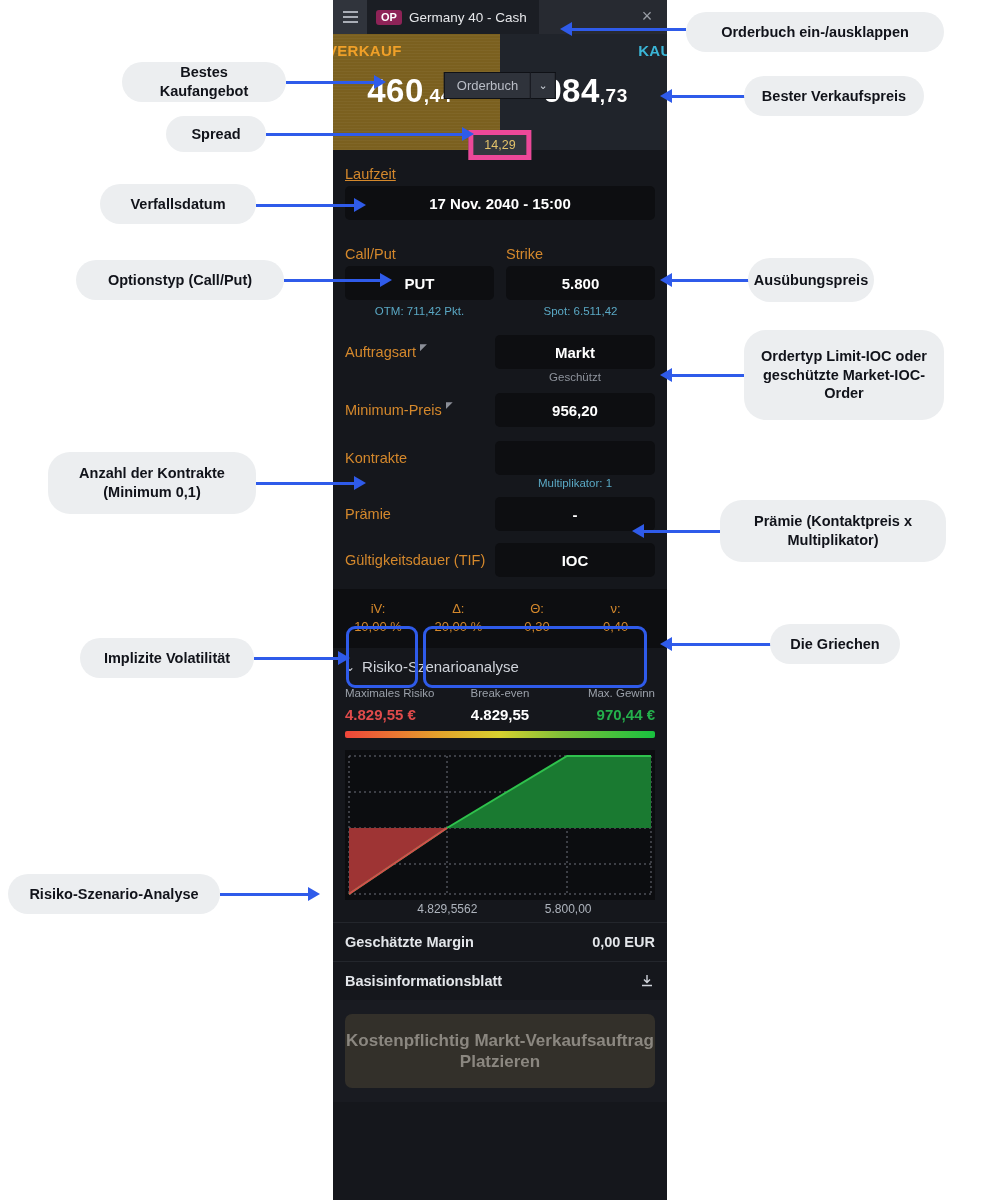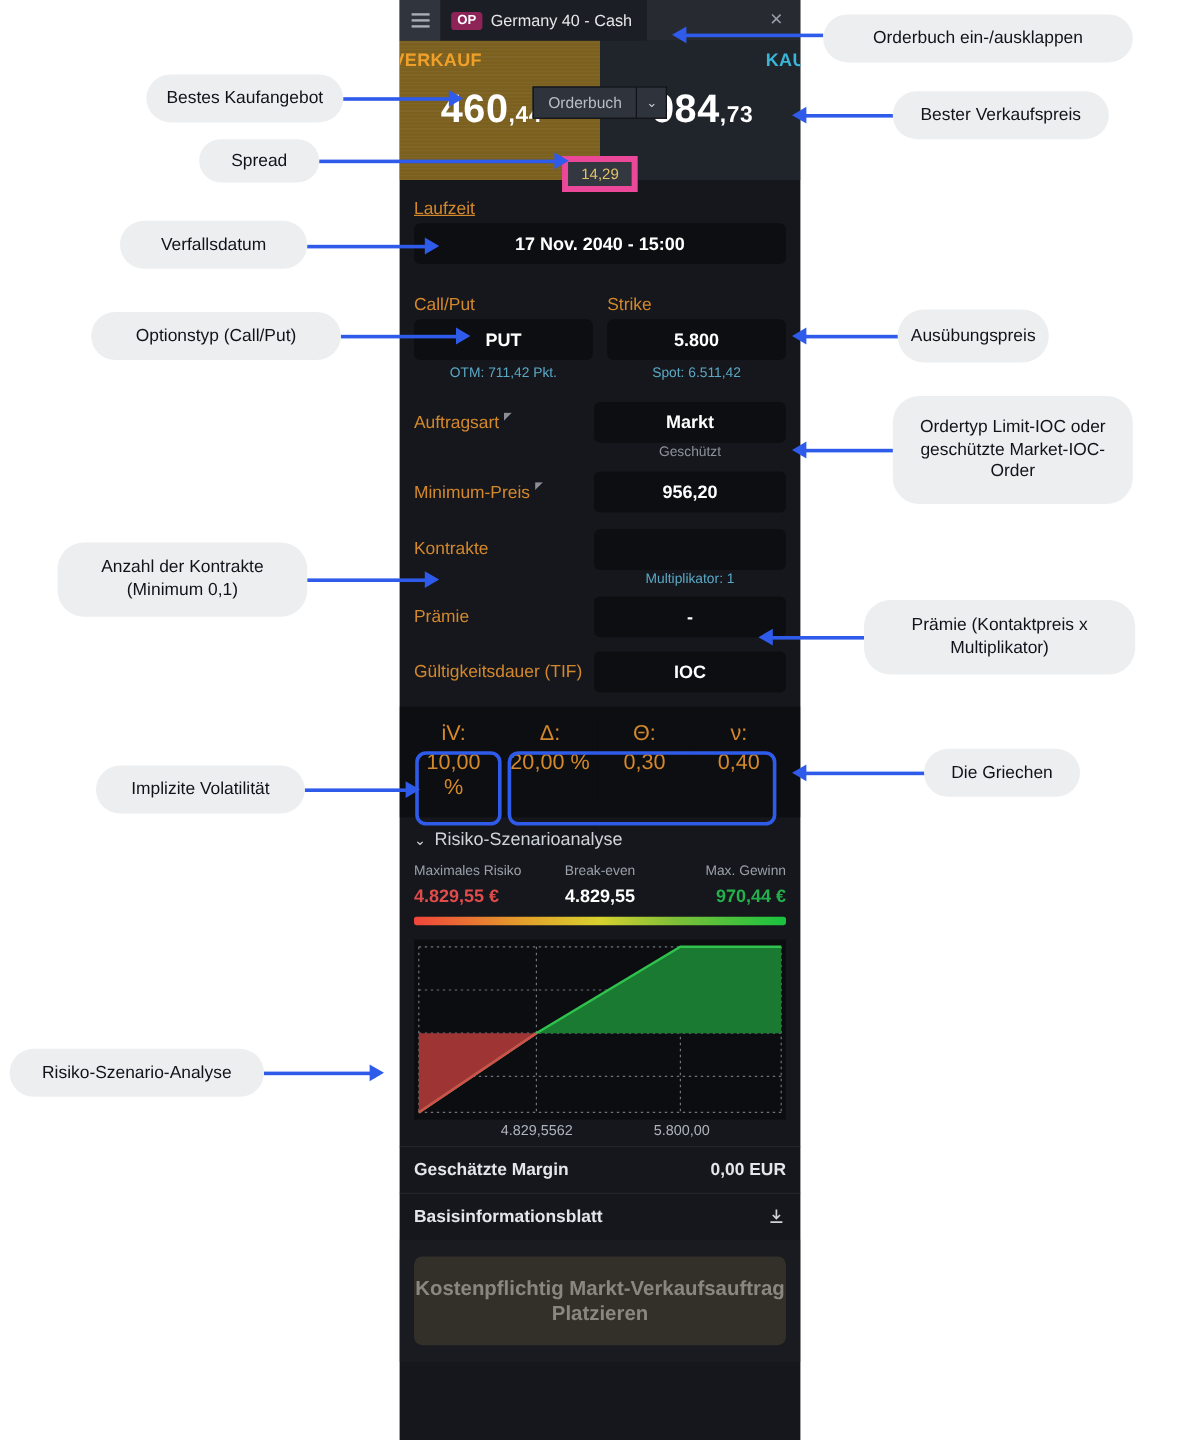--- a/index.html
+++ b/index.html
@@ -15,7 +15,7 @@
     background:#eceef0;
     border-radius:22px;
     color:#11131a;
-    font-weight:normal;
+    font-weight:bold;
     font-size:14.5px;
     line-height:1.28;
     text-align:center;

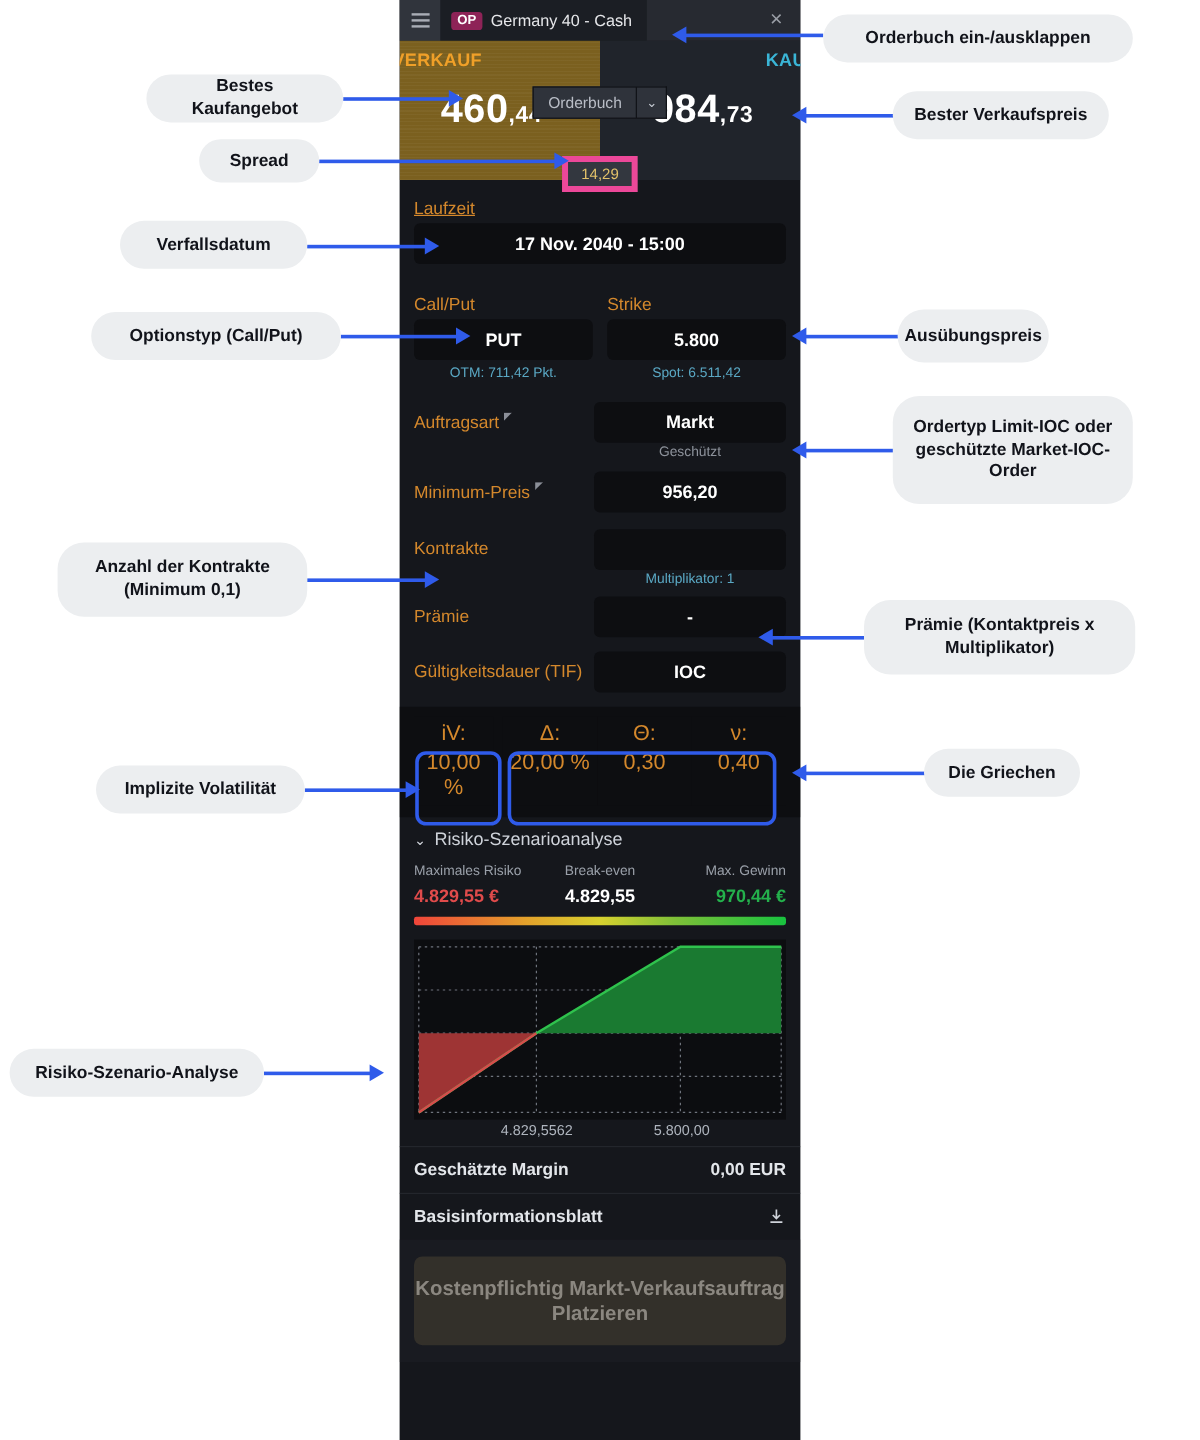--- a/index.html
+++ b/index.html
@@ -94,7 +94,7 @@
 
   
   .greeks{display:flex;gap:8px;padding:8px 12px 10px;background:#0d0e11;margin-top:10px;}
-  .gk{background:#0d0e11;color:#d4882c;font-size:18px;text-align:center;padding:4px 0;}
+  .gk{background:#0d0e11;color:#d4882c;font-size:13px;text-align:center;padding:4px 0;}
   .gk .k{display:block;}
   .gk .v{display:block;margin-top:3px;}
   .gk.iv{width:66px;}

